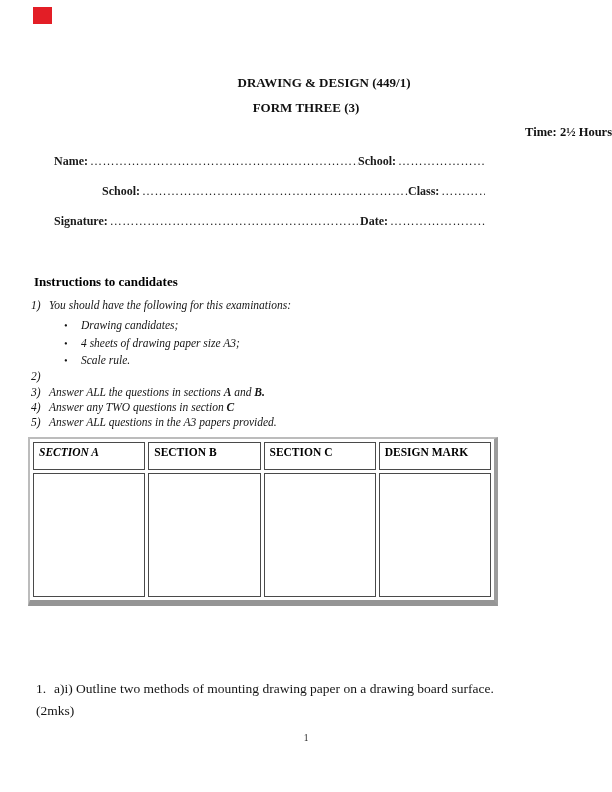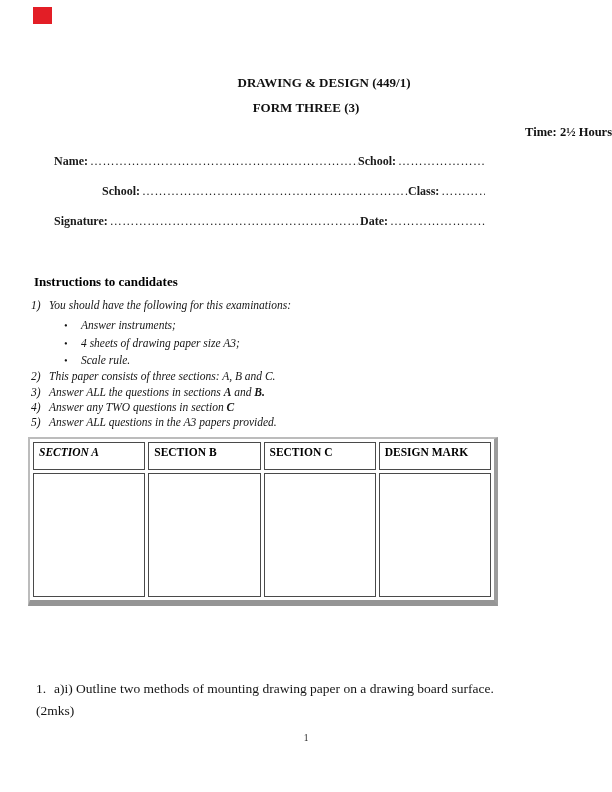--- a/index.html
+++ b/index.html
@@ -155,7 +155,7 @@
       </div>
       <div class="li-bullet first">
         <span class="blt">•</span>
-        <span>Answer instruments;</span>
+        <span>Drawing candidates;</span>
       </div>
       <div class="li-bullet">
         <span class="blt">•</span>

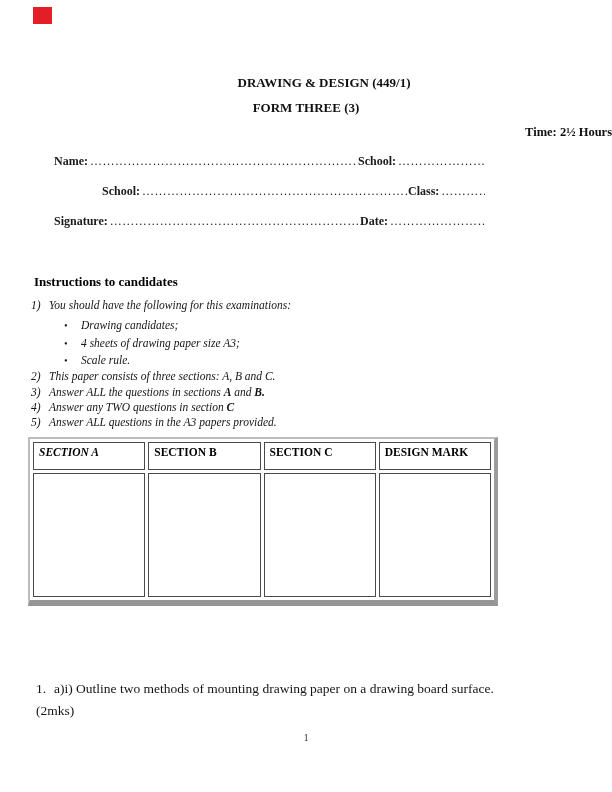--- a/index.html
+++ b/index.html
@@ -167,7 +167,6 @@
       </div>
       <div class="li-num">
         <span class="num">2)</span>
-        <span>This paper consists of three sections: A, B and C.</span>
       </div>
       <div class="li-num">
         <span class="num">3)</span>

